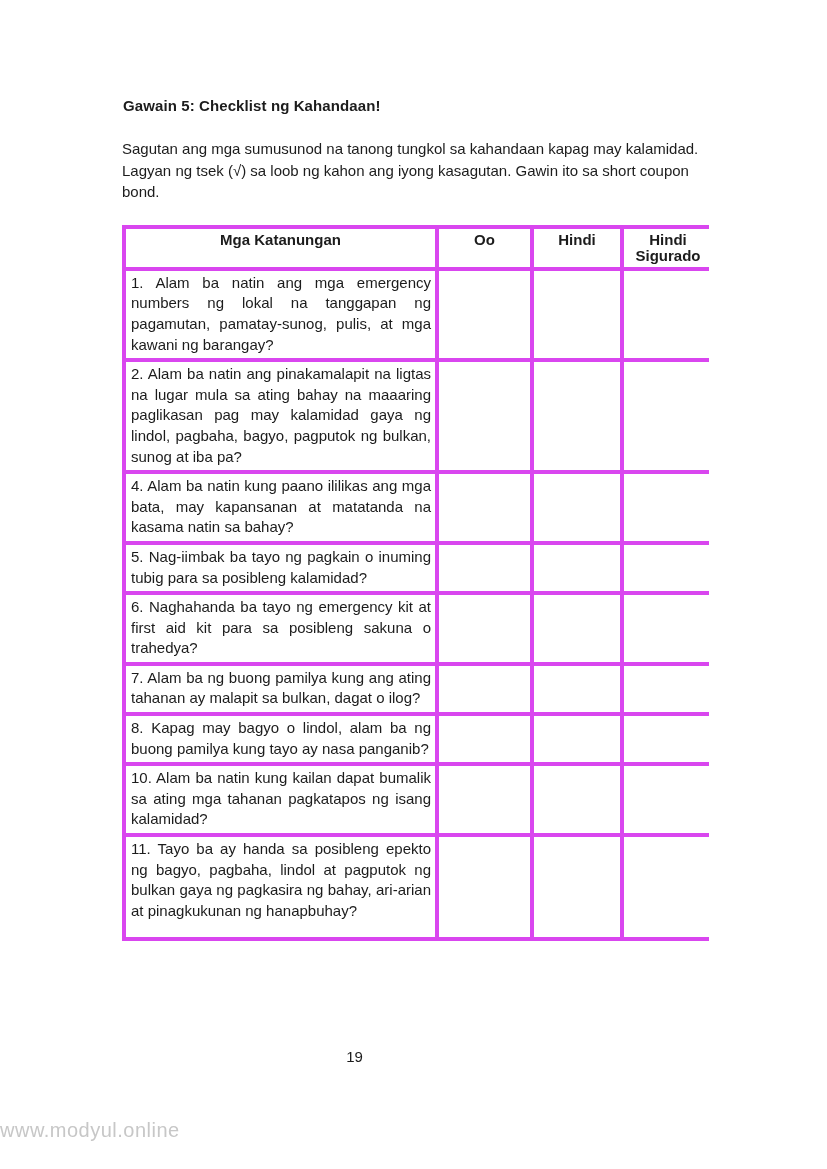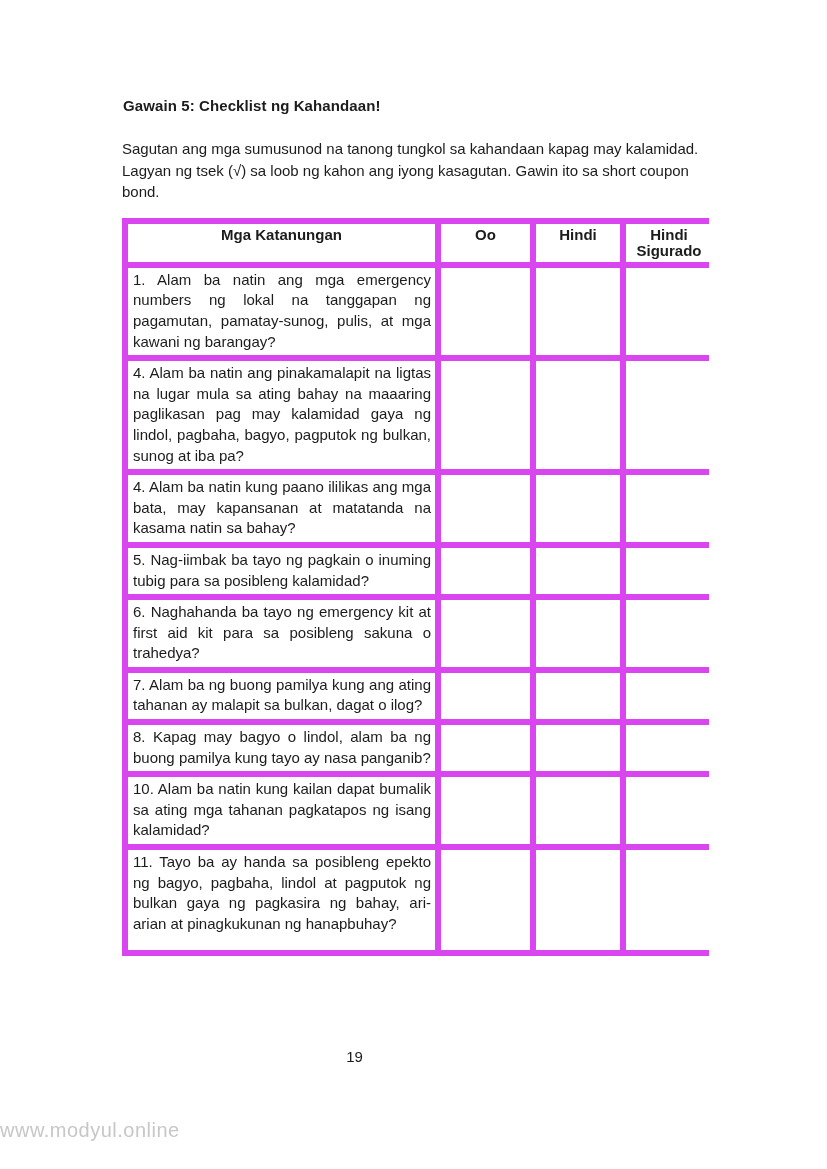--- a/index.html
+++ b/index.html
@@ -27,7 +27,7 @@
   .intro {
     font-size: 15px;
     line-height: 21.6px;
-    margin: 0 0 15px 0;
+    margin: 0 0 22px 0;
   }
   table.checklist {
     width: 590px;

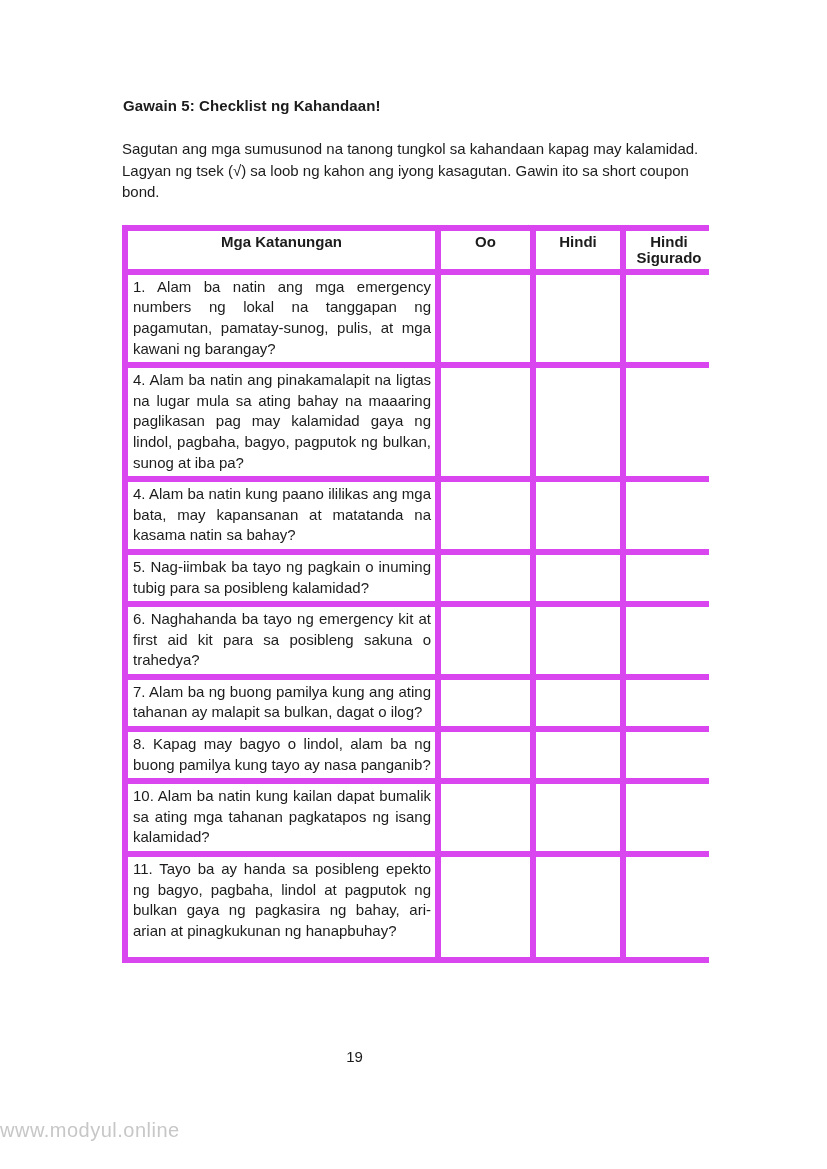--- a/index.html
+++ b/index.html
@@ -37,7 +37,7 @@
   }
   table.checklist th,
   table.checklist td {
-    border: 6px solid #d946ef;
+    border: 4px solid #d946ef;
     vertical-align: top;
   }
   table.checklist th {

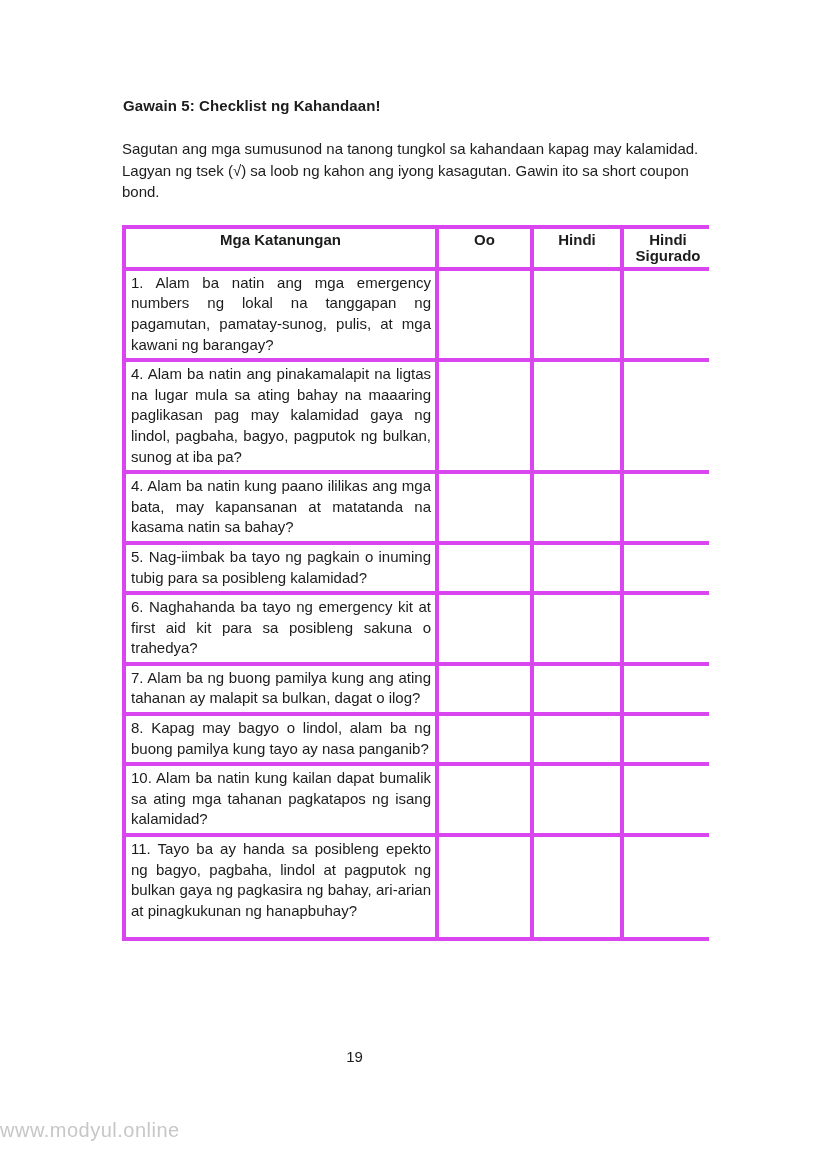--- a/index.html
+++ b/index.html
@@ -108,7 +108,7 @@
           <td class="a"></td>
         </tr>
         <tr>
-          <td class="q">4. Alam ba natin ang pinakamalapit na ligtas na lugar mula sa ating bahay na maaaring paglikasan pag may kalamidad gaya ng lindol, pagbaha, bagyo, pagputok ng bulkan, sunog at iba pa?</td>
+          <td class="q">2. Alam ba natin ang pinakamalapit na ligtas na lugar mula sa ating bahay na maaaring paglikasan pag may kalamidad gaya ng lindol, pagbaha, bagyo, pagputok ng bulkan, sunog at iba pa?</td>
           <td class="a"></td>
           <td class="a"></td>
           <td class="a"></td>

